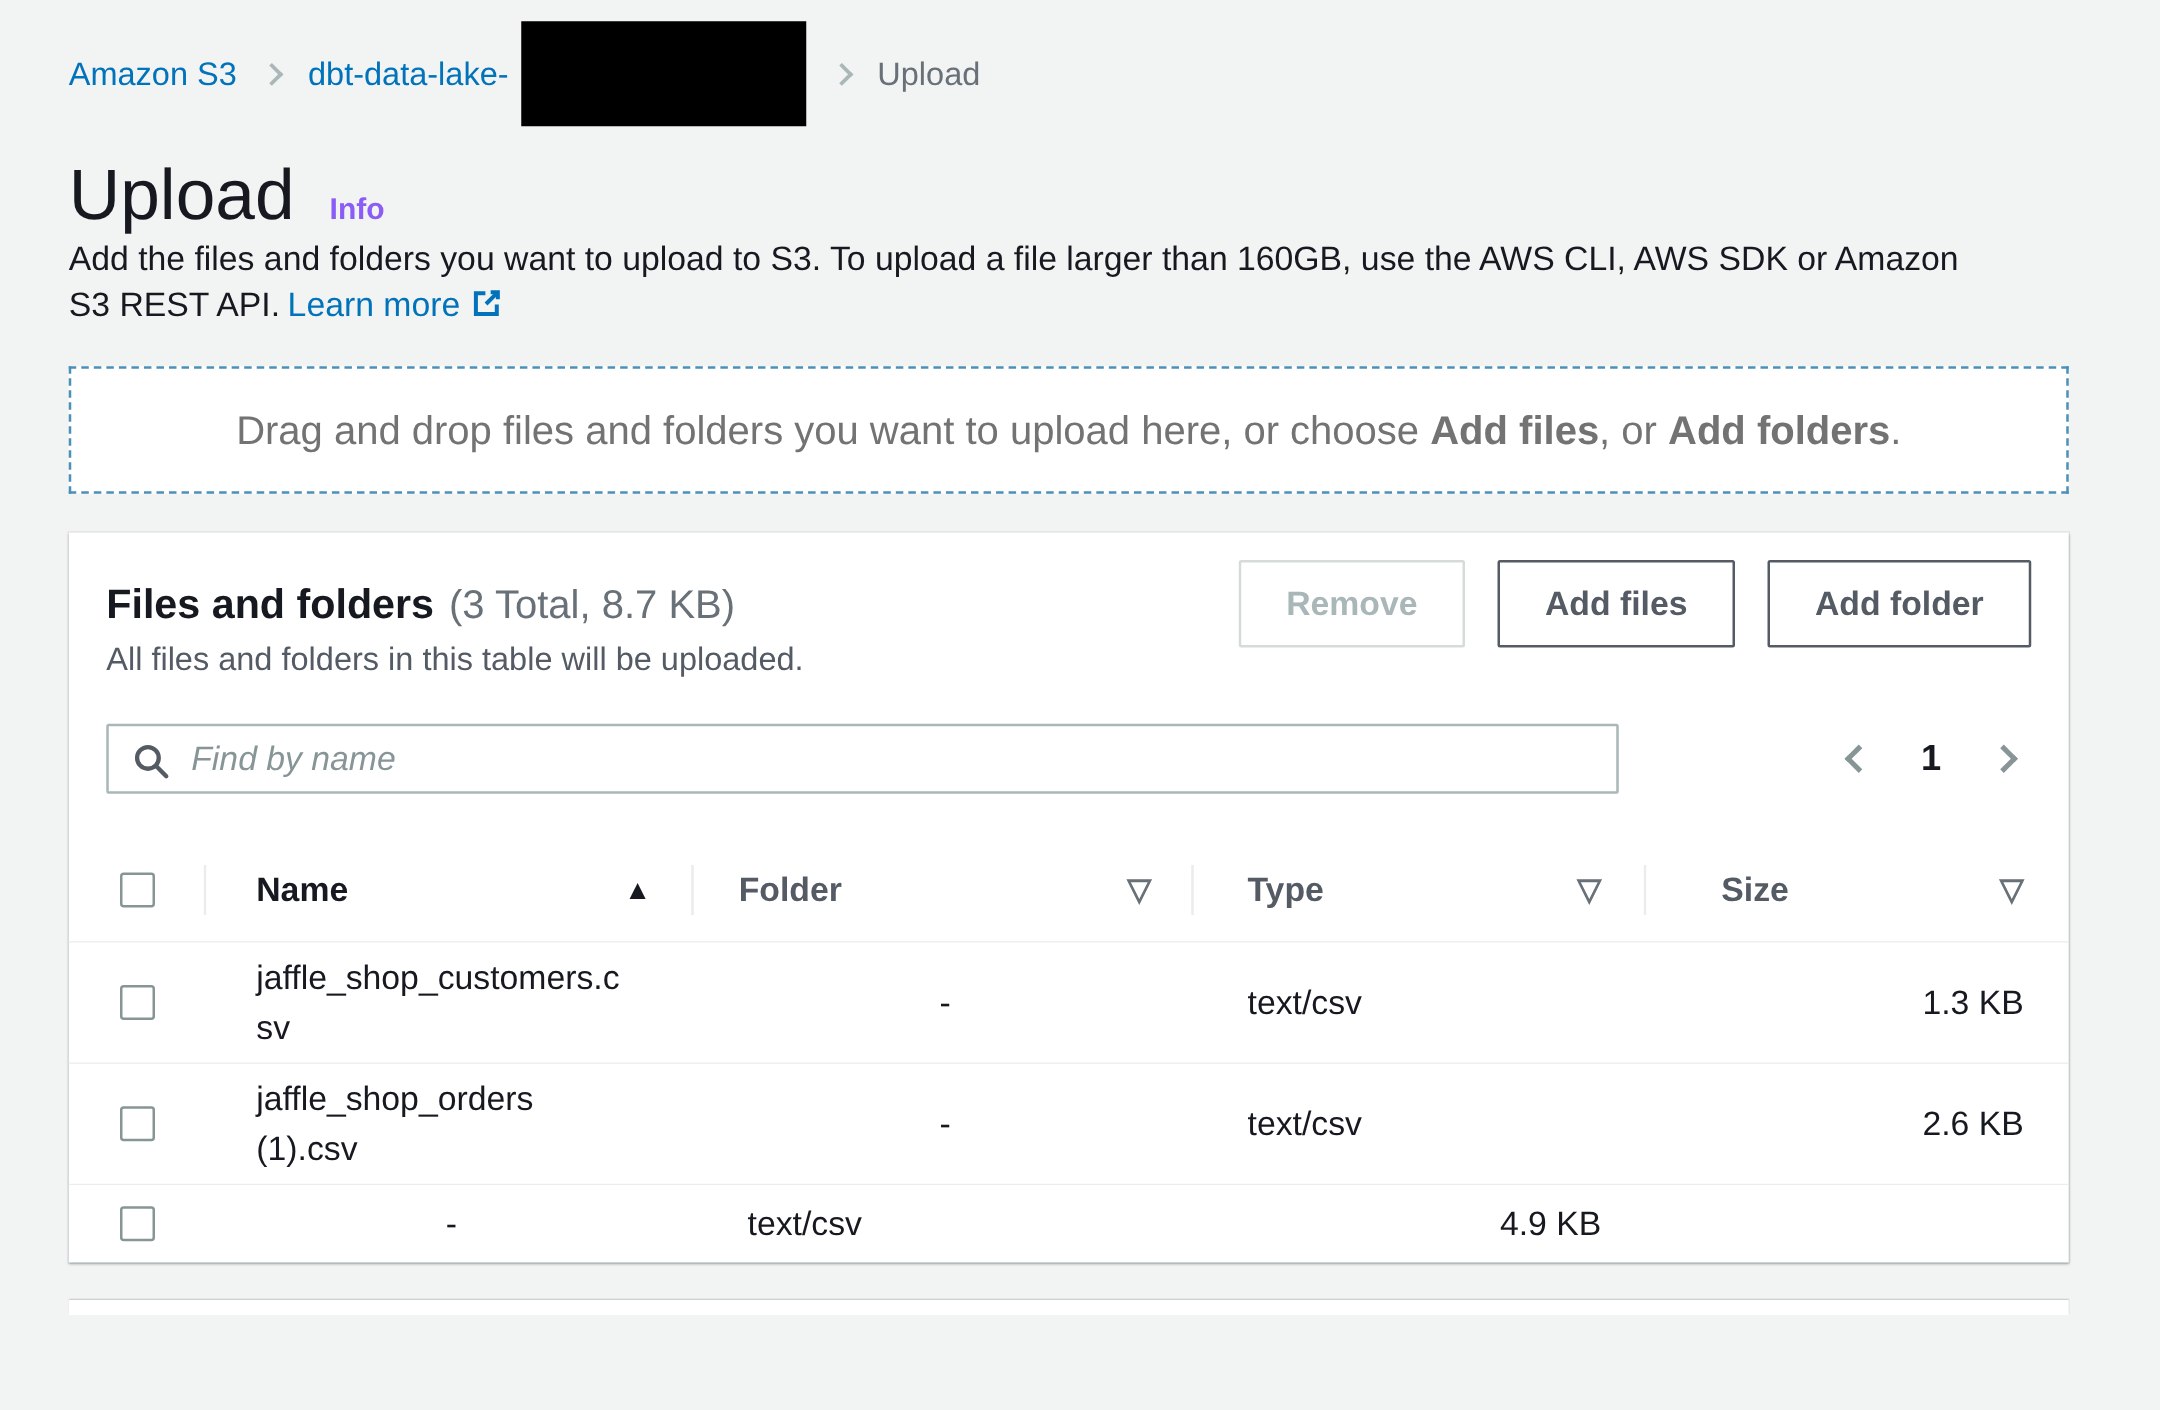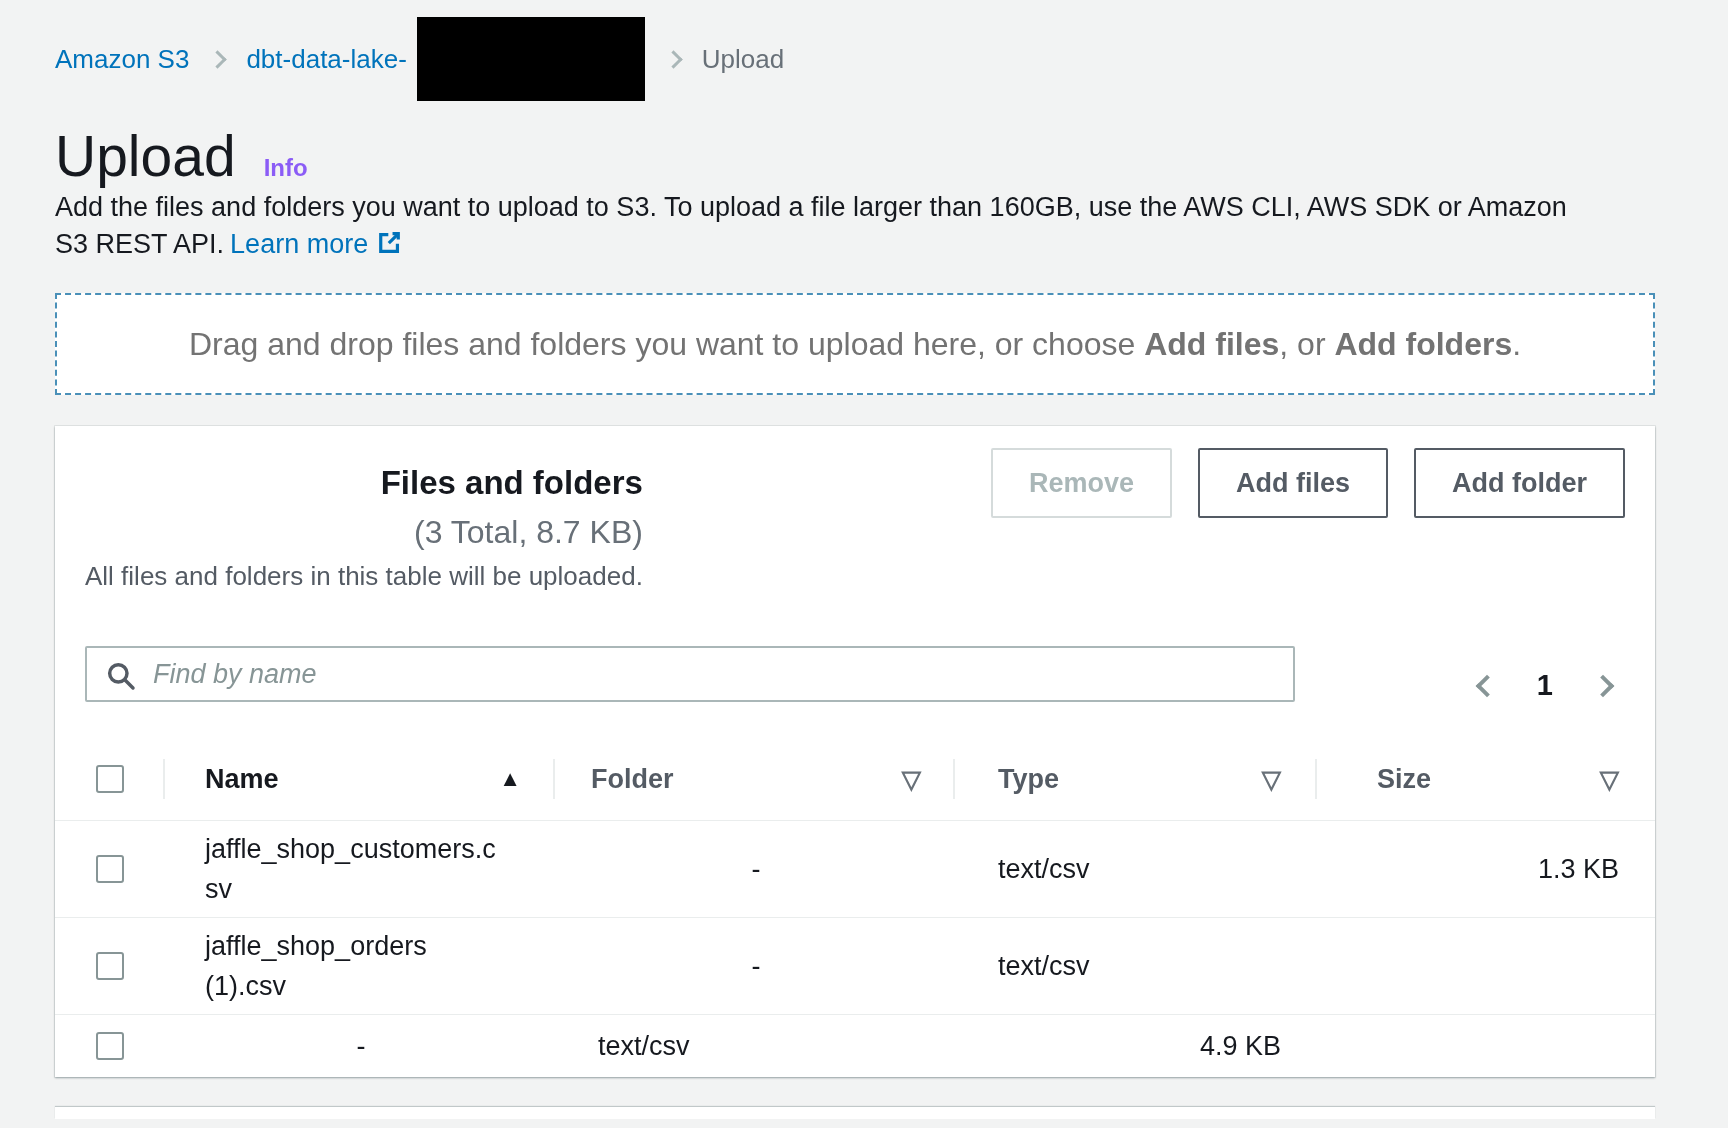--- a/index.html
+++ b/index.html
@@ -59,7 +59,7 @@
     padding-top: 22px;
   }
   .card-head { display: flex; justify-content: space-between; align-items: flex-start; padding: 0 30px; }
-  .head-title { display: flex; align-items: flex-end; gap: 12px; margin-top: 16px; flex-direction: column; }
+  .head-title { display: flex; align-items: center; gap: 12px; margin-top: 16px; }
   .head-title h2 { font-size: 33px; font-weight: 700; color: #16191f; }
   .count { font-size: 32px; color: #687078; font-weight: 400; }
   .subtitle { margin-top: 10px; font-size: 26px; color: #545b64; }

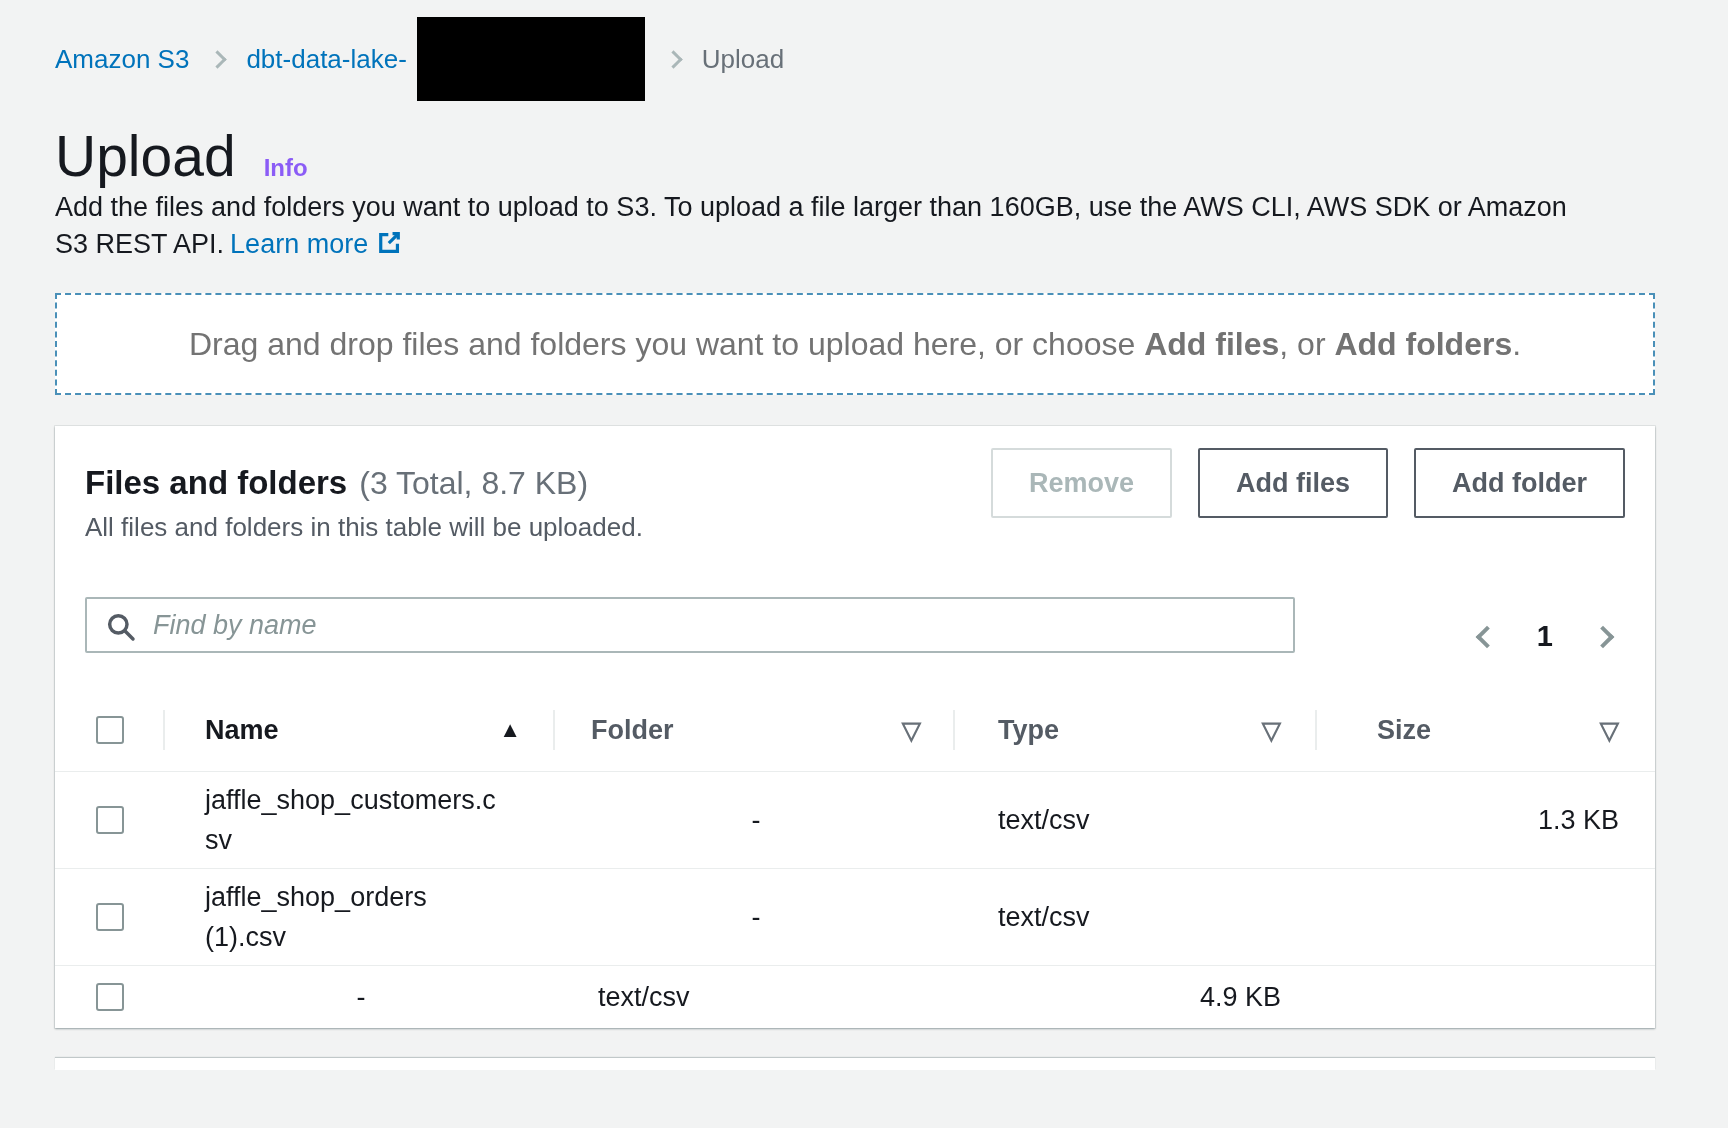--- a/index.html
+++ b/index.html
@@ -74,8 +74,8 @@
 
   
   .toolbar {
-    margin-top: 54px; padding: 0 30px;
-    display: flex; align-items: flex-end; justify-content: space-between;
+    margin-top: 36px; padding: 0 30px;
+    display: flex; align-items: center; justify-content: space-between;
   }
   .search {
     position: relative; width: 1210px; height: 56px;

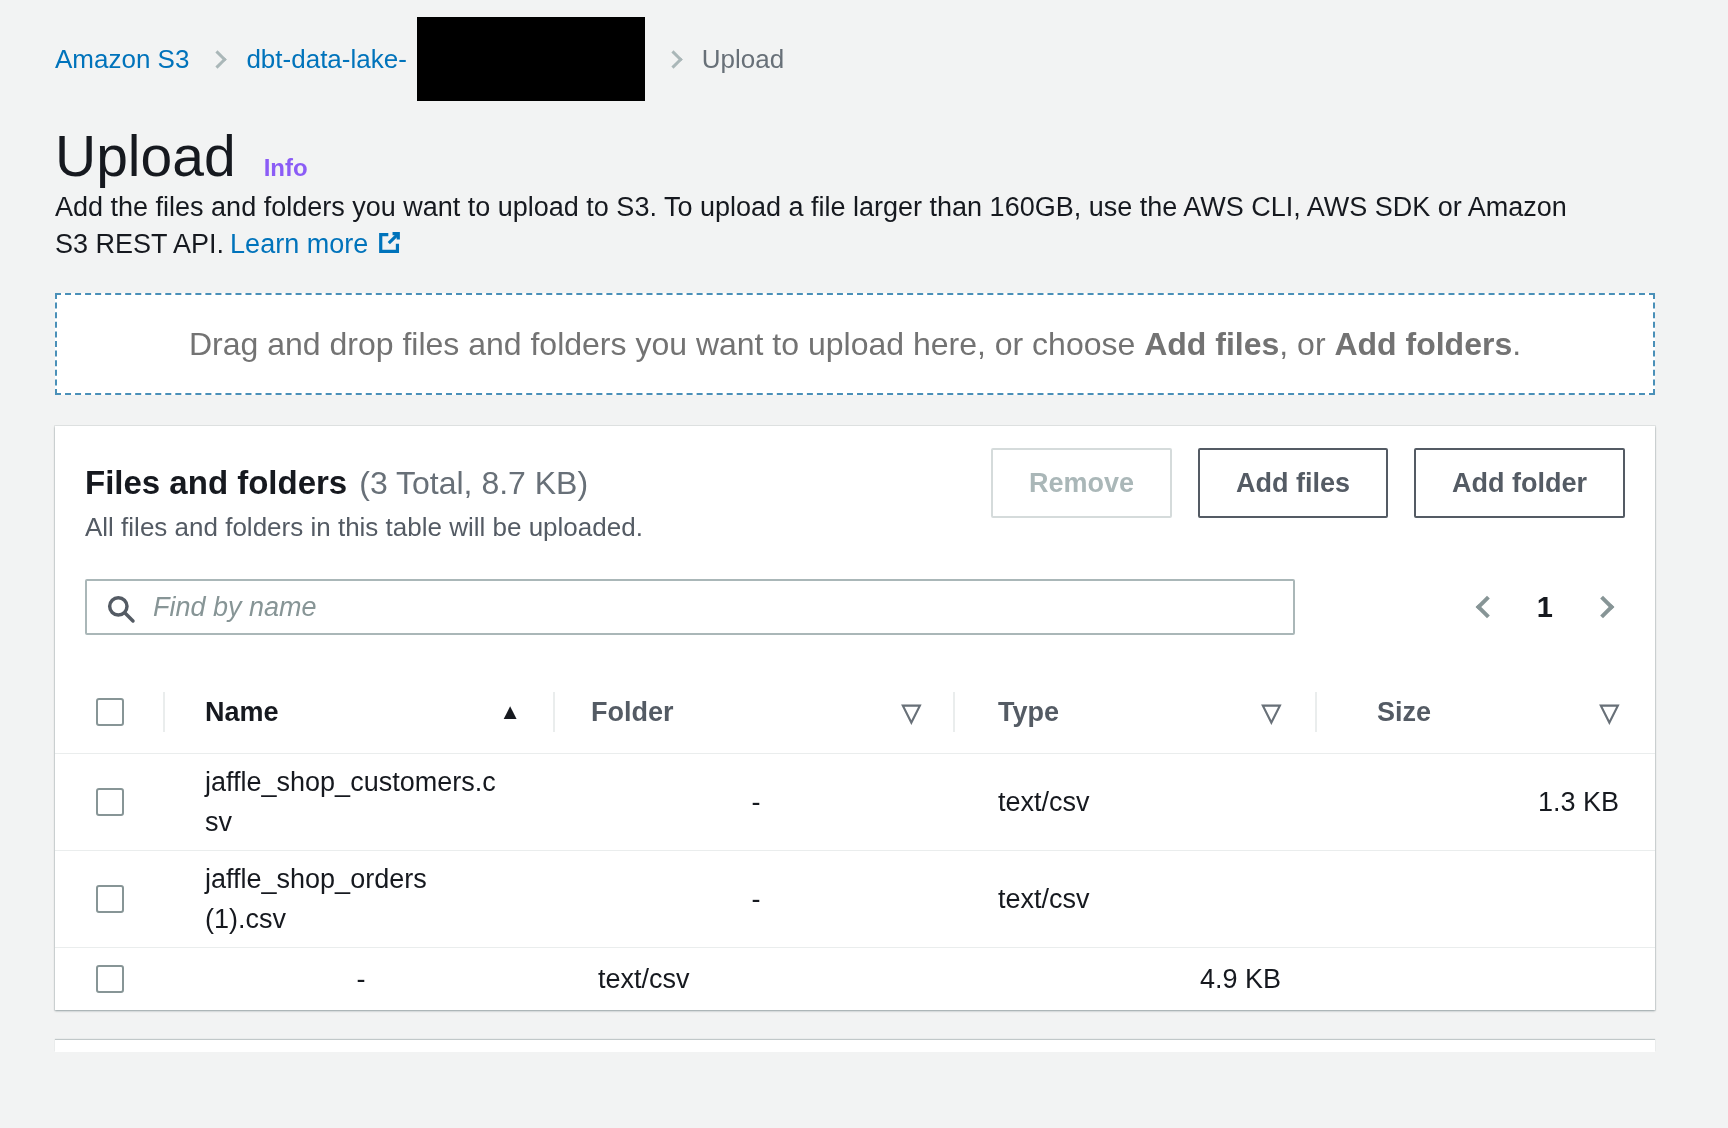--- a/index.html
+++ b/index.html
@@ -246,6 +246,7 @@
             </div>
           <div class="cell pad-folder">-</div>
           <div class="cell pad-type">text/csv</div>
+          <div class="cell pad-size">2.6 KB</div>
         </div>
 
         <div class="trow">

